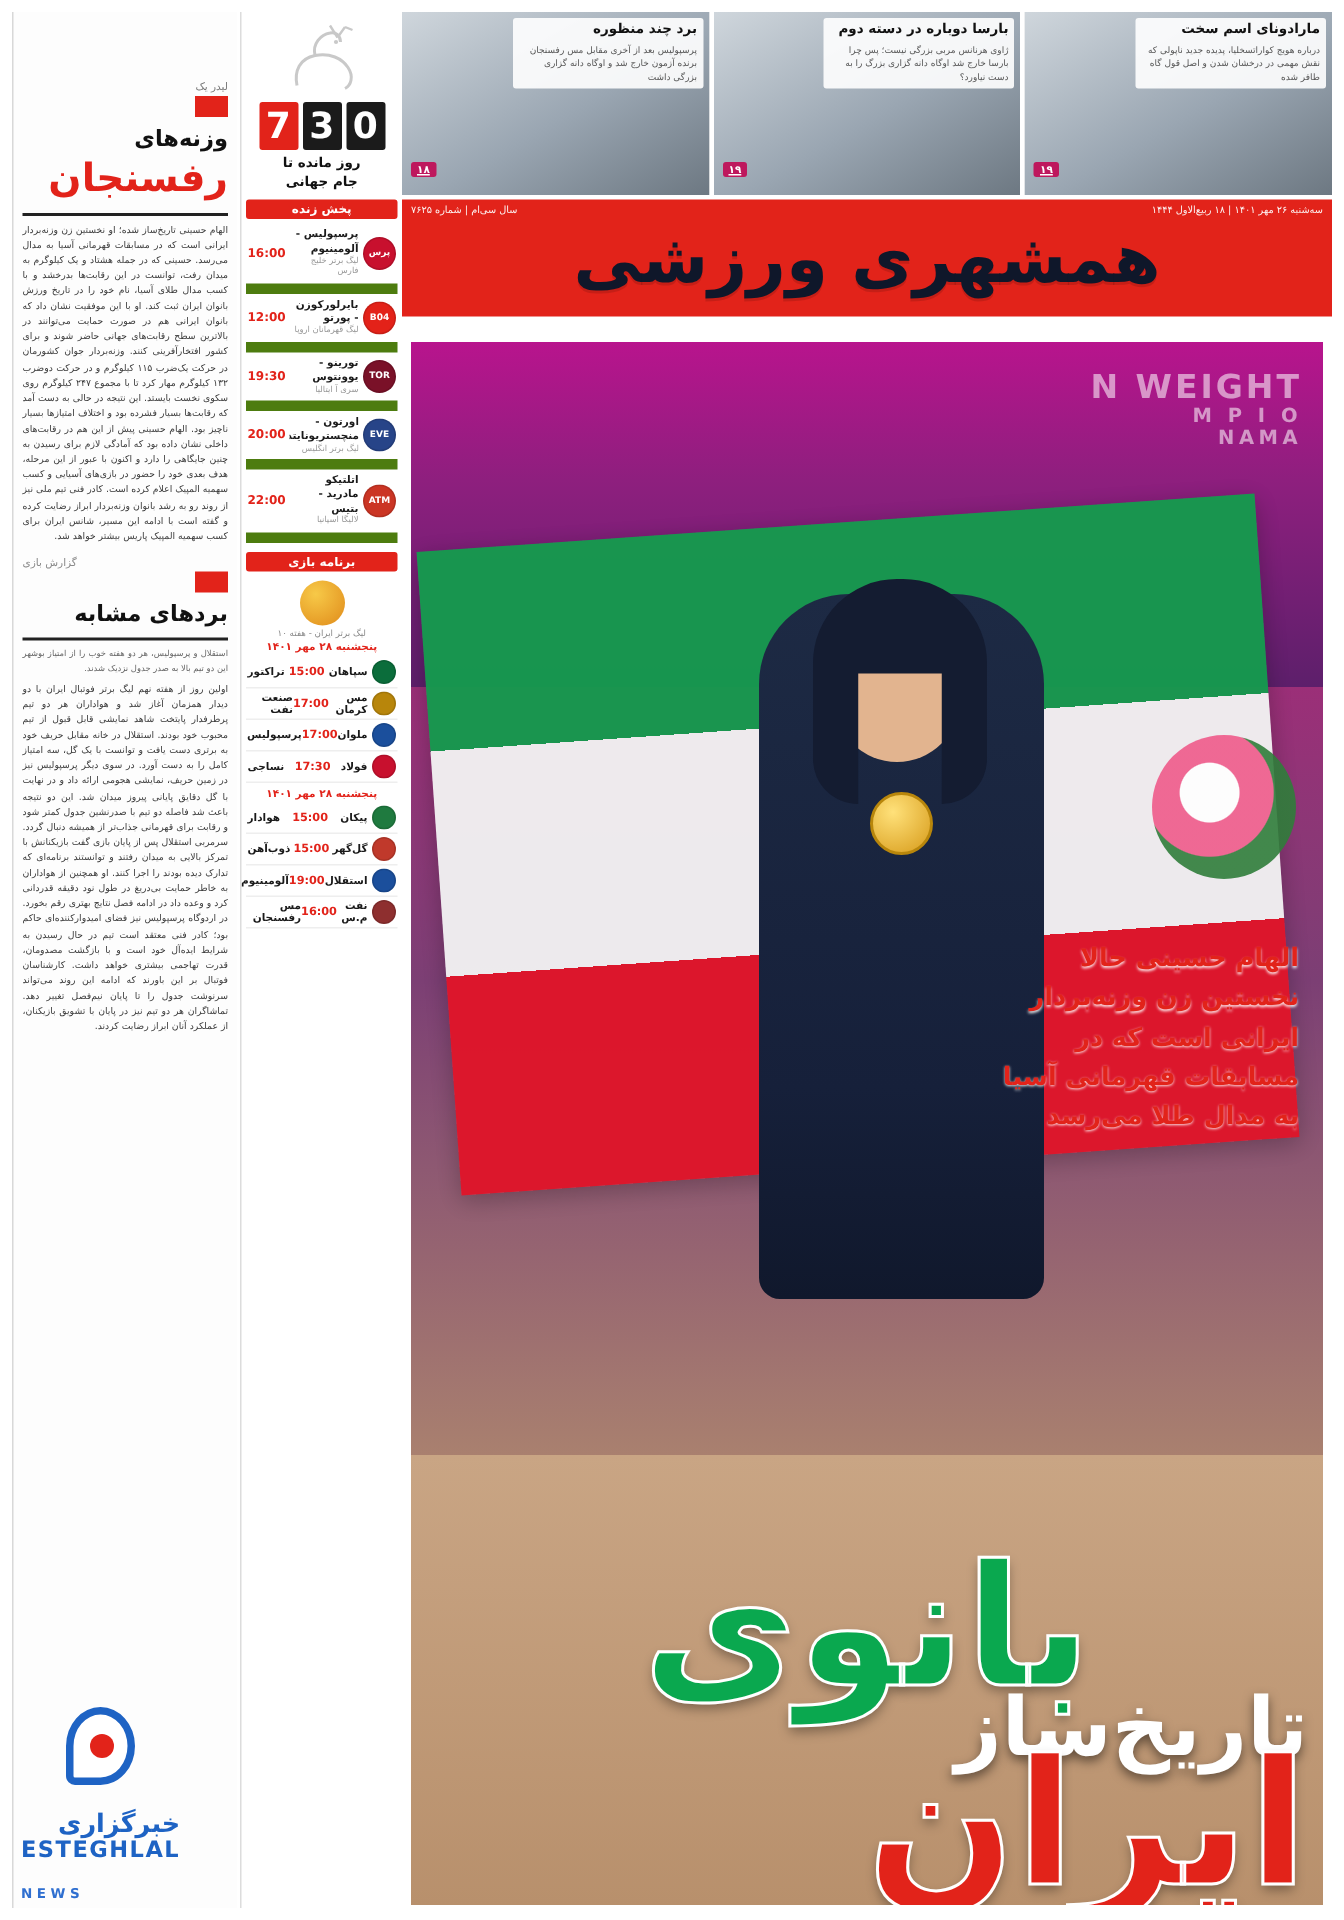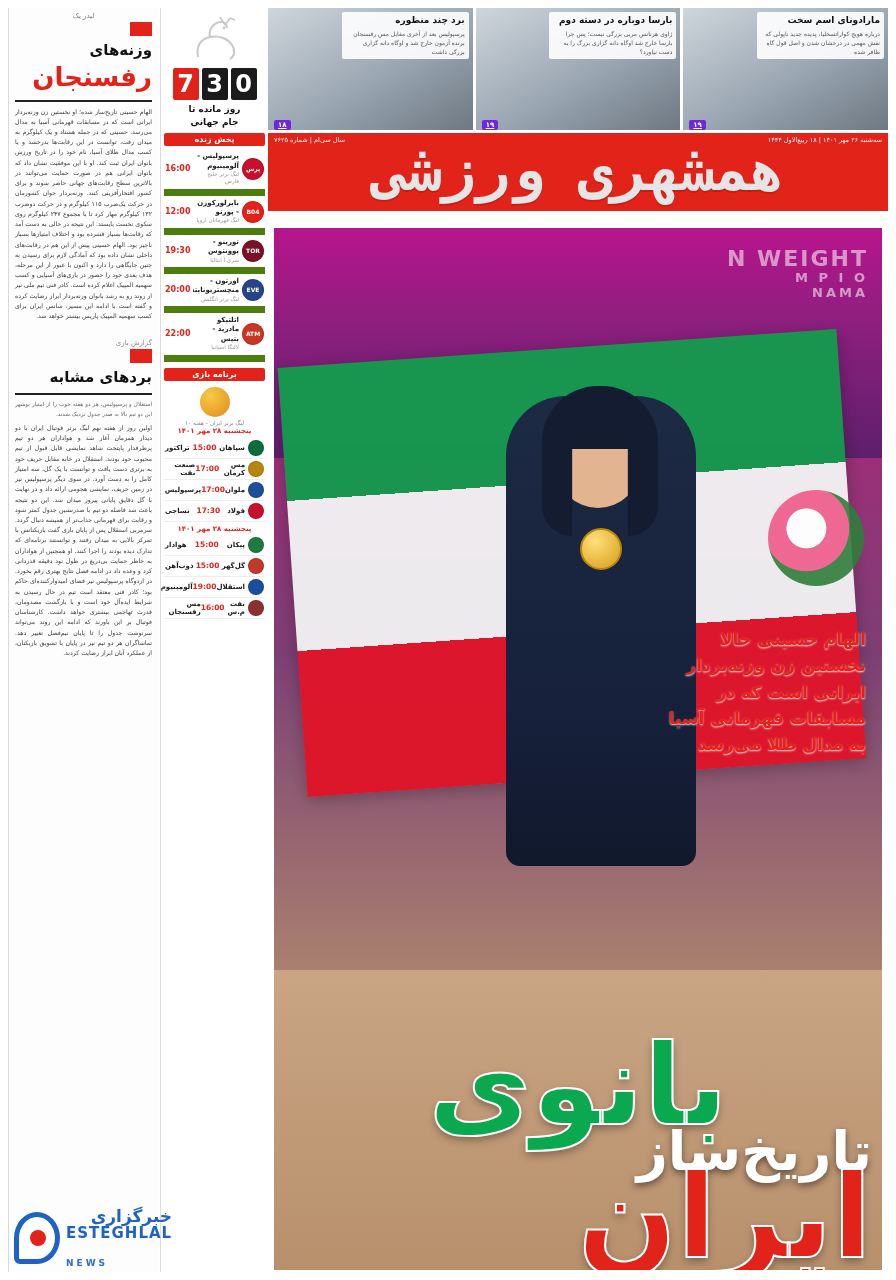--- a/index.html
+++ b/index.html
@@ -27,8 +27,9 @@
     overflow: hidden;
   }
   .tagline {
-    font-size: 7px; color: #777; text-align: center; direction: rtl;
+    font-size: 7px; color: #777; text-align: right; direction: rtl;
     margin-bottom: 2px;
+    margin-top: 42px;
   }
   .redbox { width: 22px; height: 14px; background: #e2231a; margin-bottom: 4px; }
   .art-title {

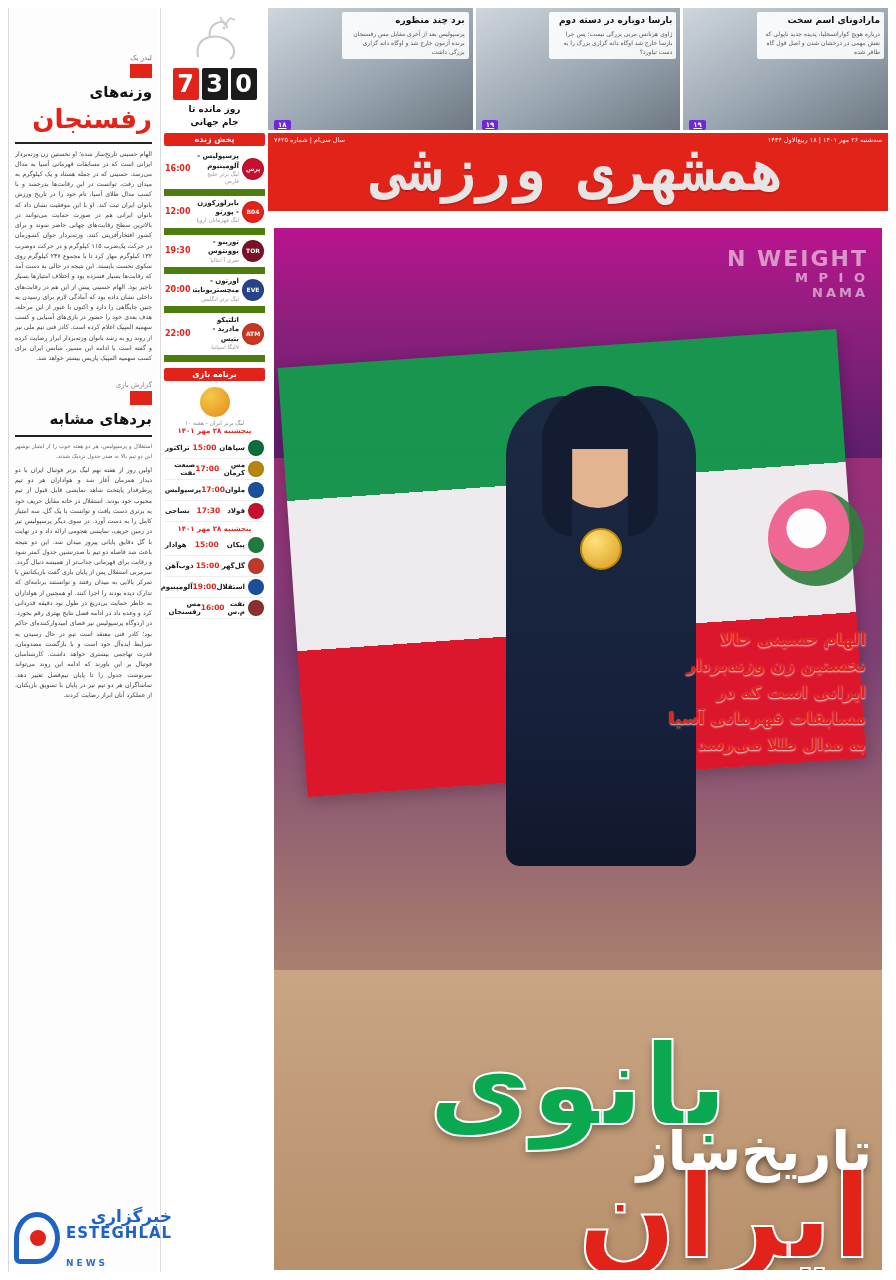--- a/index.html
+++ b/index.html
@@ -149,8 +149,8 @@
   .teaser .hl { font-size: 9px; font-weight: bold; color: #111; line-height: 1.3; }
   .teaser .dk { font-size: 6px; color: #555; line-height: 1.5; margin-top: 2px; }
   .pagebadge {
-    position: absolute; bottom: 0; left: 6px;
-    background: #6d28d9; color: #fff;
+    position: absolute; bottom: 12px; left: 6px;
+    background: #be185d; color: #fff;
     font-size: 7px; font-weight: bold;
     padding: 1px 4px; border-radius: 2px; text-decoration: underline;
   }

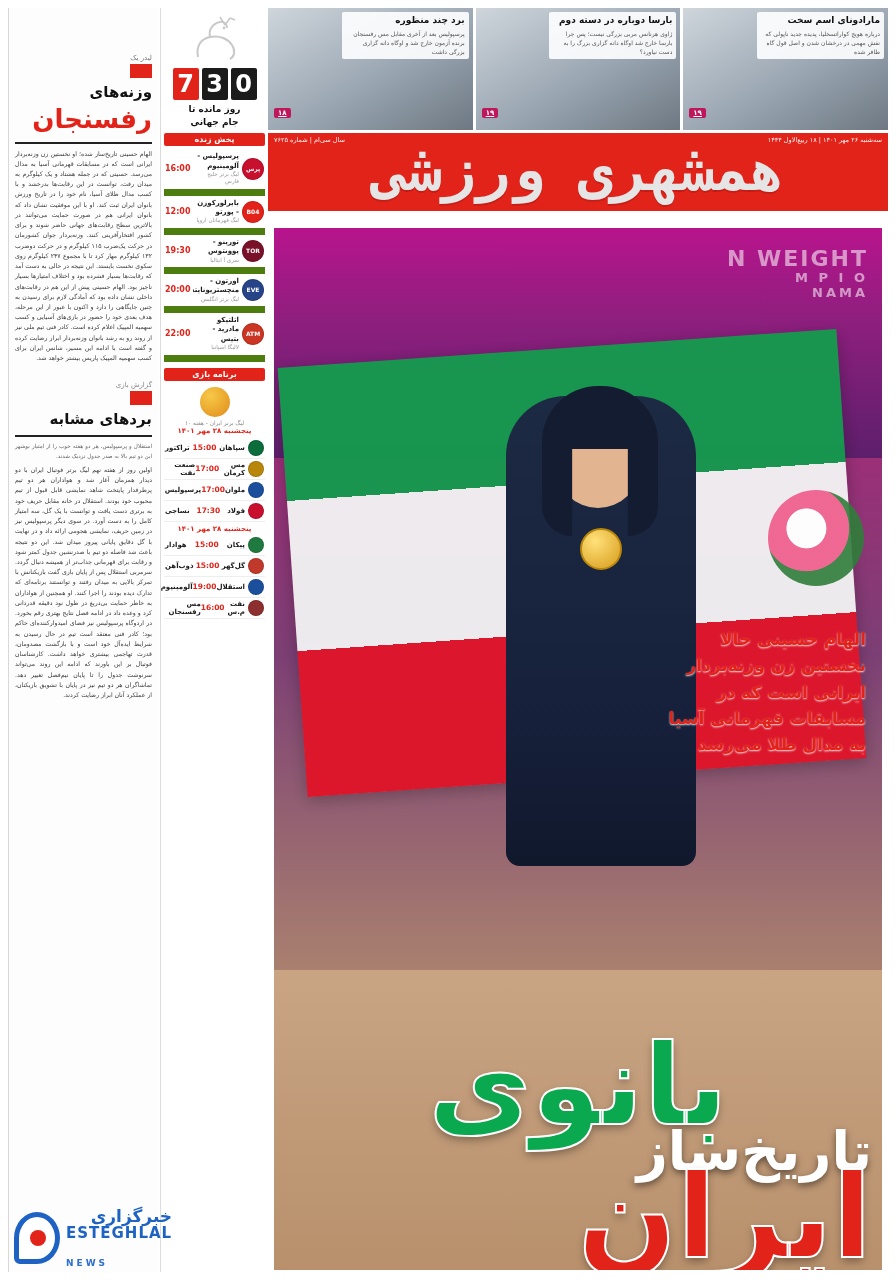--- a/index.html
+++ b/index.html
@@ -166,10 +166,9 @@
   .masthead .logo {
     position: absolute; inset: 0;
     display: flex; align-items: center; justify-content: center;
-    color: #e5e5e5; font-size: 57px; font-weight: bold;
+    color: #0f172a; font-size: 45px; font-weight: bold;
     letter-spacing: -2px; direction: rtl;
     text-shadow: 0 2px 0 rgba(0,0,0,.12);
-    font-family: Liberation Mono, monospace;
   }
   .masthead .datebar {
     position: absolute; top: 3px; right: 6px; left: 6px;

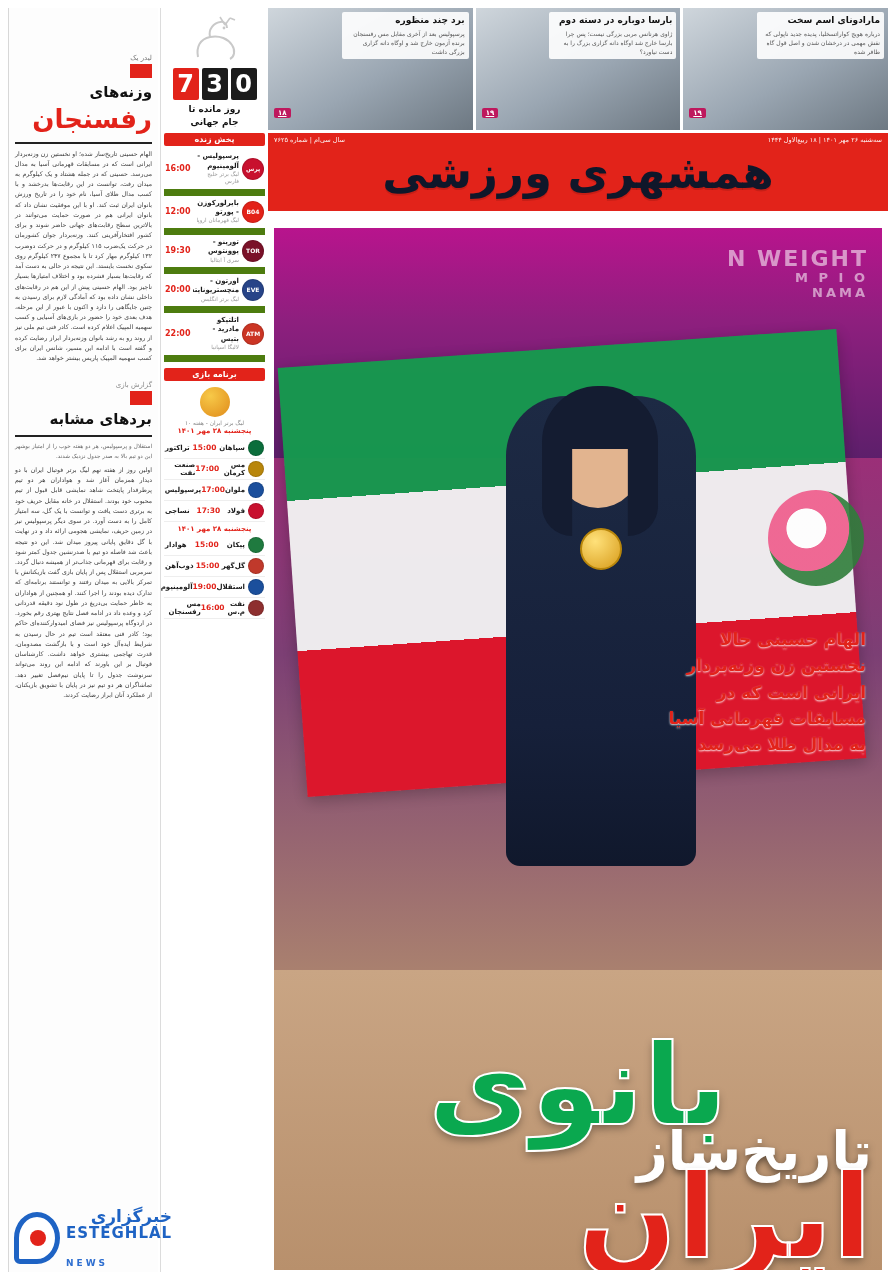--- a/index.html
+++ b/index.html
@@ -45,8 +45,8 @@
     column-count: 1;
   }
   .sec-tag {
-    direction: rtl; text-align: right;
-    font-size: 7px; color: #888; margin: 18px 0 2px;
+    direction: rtl; text-align: left;
+    font-size: 7px; color: #888; margin: 8px 0 2px;
   }
 
   

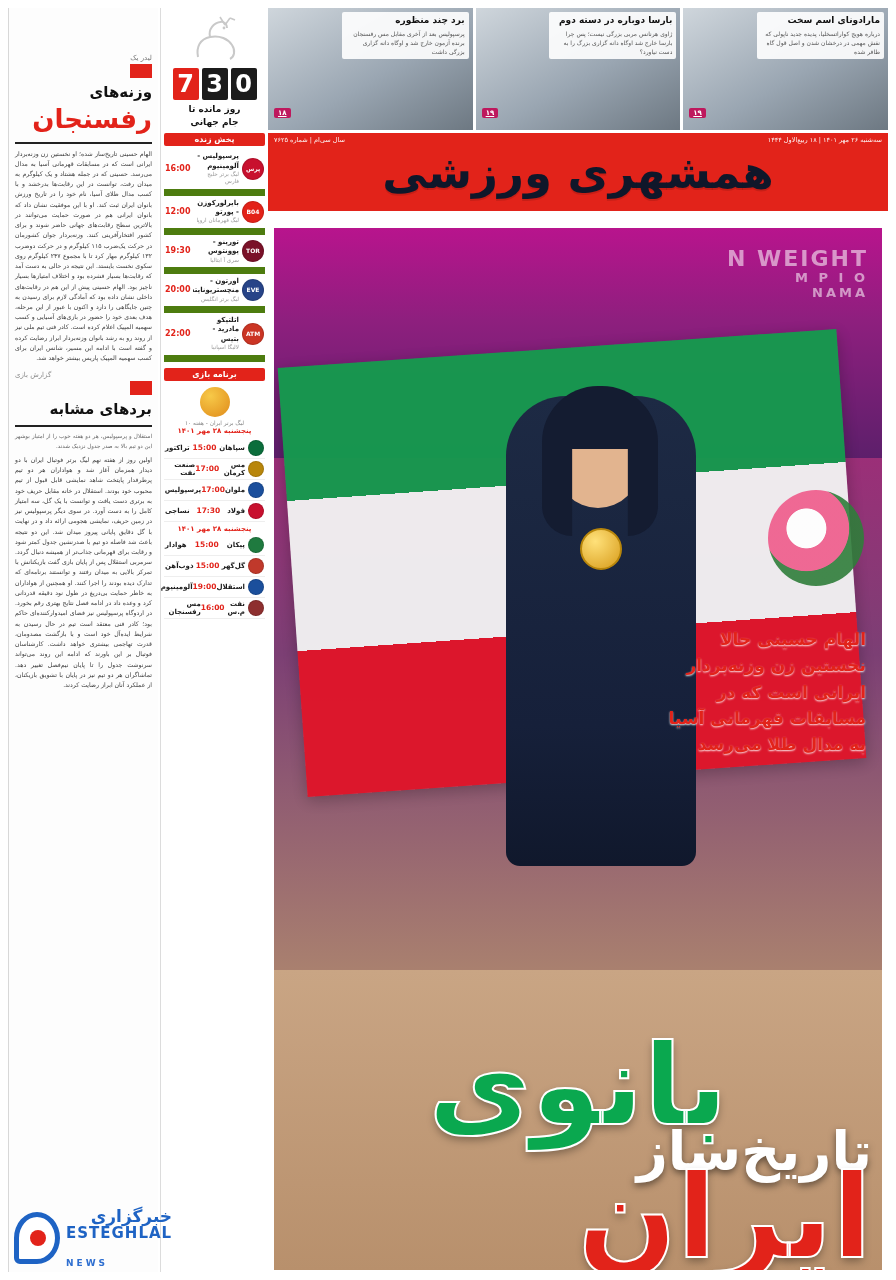--- a/index.html
+++ b/index.html
@@ -272,8 +272,9 @@
   
   .watermark {
     position: absolute; left: 14px; bottom: 12px;
-    display: flex; align-items: center; gap: 6px;
+    display: flex; align-items: center; gap: 18px;
     direction: ltr;
+    flex-direction: column;
   }
   .wm-mark {
     width: 46px; height: 52px;

